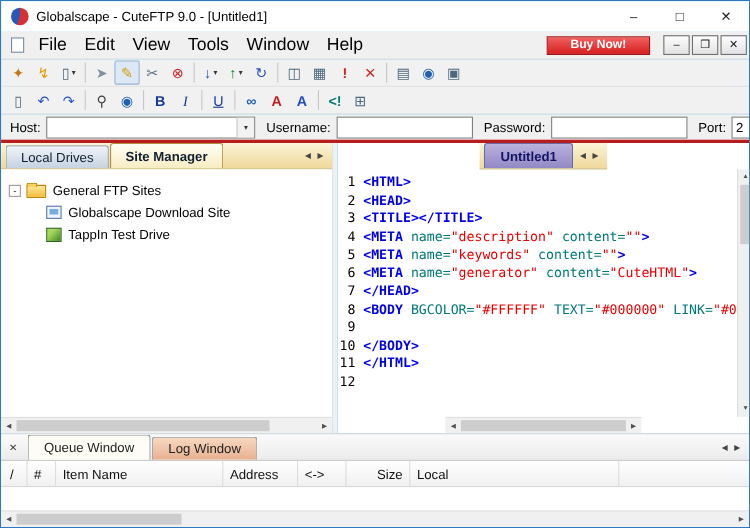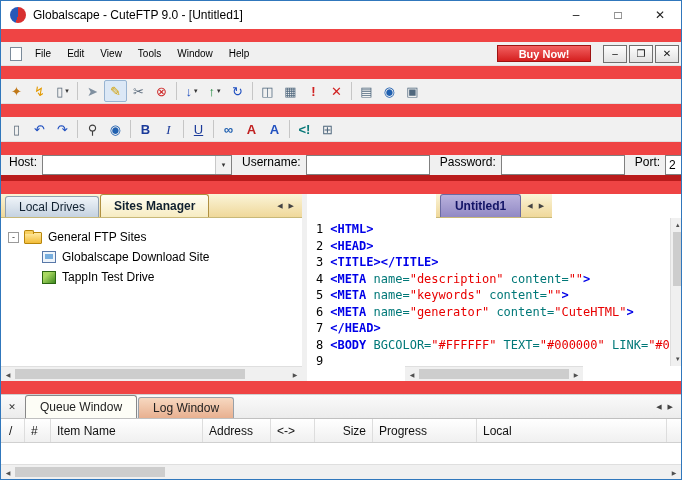--- a/index.html
+++ b/index.html
@@ -5,7 +5,7 @@
   *{margin:0;padding:0;box-sizing:border-box;}
   html,body{width:682px;height:480px;overflow:hidden;}
   body{font-family:"Liberation Sans",sans-serif;background:#9a9a9a;}
-  .window{width:682px;height:480px;border:1px solid #3077bc;display:flex;flex-direction:column;background:#ef4444;overflow:hidden;gap:13px;}
+  .window{width:682px;height:480px;border:1px solid #3077bc;display:flex;flex-direction:column;background:#0ea5e9;overflow:hidden;}
 
   
   .titlebar{flex:0 0 28px;background:#fff;display:flex;align-items:center;}

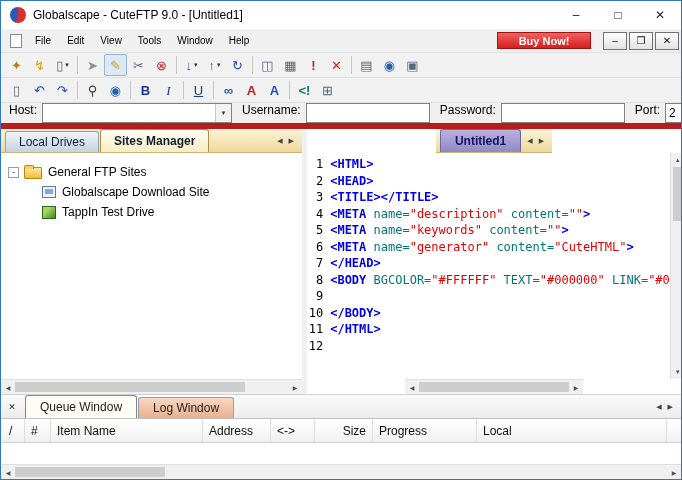--- a/index.html
+++ b/index.html
@@ -18,7 +18,7 @@
   .menubar{flex:0 0 24px;display:flex;align-items:center;background:#f0f0f0;padding-left:4px;border-bottom:1px solid #e2e2e2;}
   .mdi-doc-icon{width:12px;height:14px;background:#fff;border:1px solid #7a8a9a;margin:0 5px;flex:0 0 12px;}
   .menu-items{display:flex;align-items:center;}
-  .menu-item{font-size:10px;padding:3px 8px;color:#000;}
+  .menu-item{font-size:16px;padding:3px 8px;color:#000;}
   .buy-now{margin-left:auto;width:94px;height:17px;background:linear-gradient(#f26060,#d51f1f);border:1px solid #9e1212;color:#fff;font-size:11px;font-weight:bold;display:flex;align-items:center;justify-content:center;margin-right:12px;}
   .mdi-controls{display:flex;margin-right:2px;gap:2px;}
   .mdi-btn{width:24px;height:18px;border:1px solid #707070;background:linear-gradient(#fdfdfd,#e2e2e2);display:flex;align-items:center;justify-content:center;font-size:10px;color:#111;}

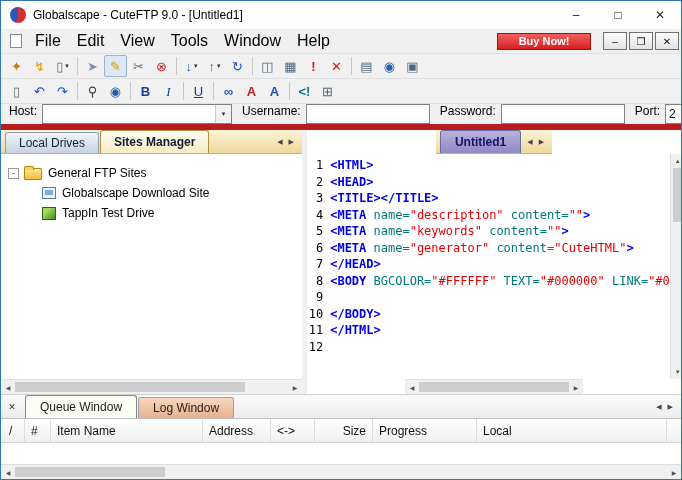--- a/index.html
+++ b/index.html
@@ -33,7 +33,7 @@
   .tb-sep{width:1px;height:18px;background:#c6c6c6;margin:0 3px;flex:0 0 1px;}
 
   
-  .addressbar{flex:0 0 26px;display:flex;align-items:flex-start;background:#f0f0f0;padding-left:8px;border-bottom:6px solid #b91c1c;overflow:hidden;}
+  .addressbar{flex:0 0 26px;display:flex;align-items:center;background:#f0f0f0;padding-left:8px;border-bottom:3px solid #b91c1c;overflow:hidden;}
   .ab-label{font-size:12px;color:#000;white-space:nowrap;}
   .combo{width:190px;height:20px;background:#fff;border:1px solid #808080;margin:0 10px 0 5px;position:relative;flex:0 0 190px;}
   .combo-arrow{position:absolute;right:0;top:0;width:16px;height:100%;display:flex;align-items:center;justify-content:center;font-size:7px;color:#333;border-left:1px solid #c8c8c8;background:#f2f2f2;}

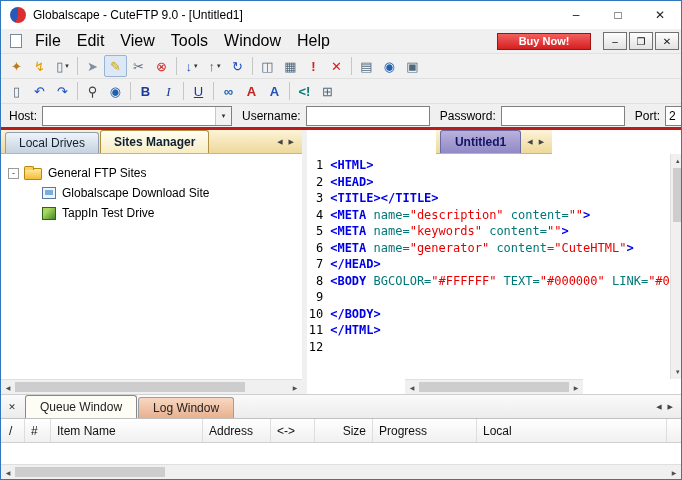--- a/index.html
+++ b/index.html
@@ -264,7 +264,7 @@
       <div class="tabstrip">
         <div class="tabs-holder" id="left-tabs">
             <div class="tab">Local Drives</div>
-            <div class="tab active">Sites Manager</div>
+            <div class="tab active">Site Manager</div>
           </div>
         <div class="strip-arrows">
           <span>◀</span>

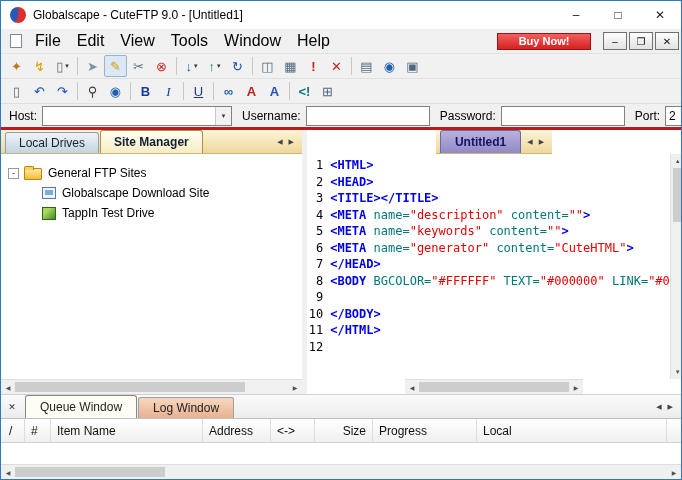--- a/index.html
+++ b/index.html
@@ -354,7 +354,6 @@
         <div class="q-col" style="width: 68px;">Address</div>
         <div class="q-col" style="width: 44px;">&lt;-&gt;</div>
         <div class="q-col right" style="width: 58px;">Size</div>
-        <div class="q-col" style="width: 104px;">Progress</div>
         <div class="q-col" style="width: 190px;">Local</div>
         <div class="q-col filler"></div>
       </div>

